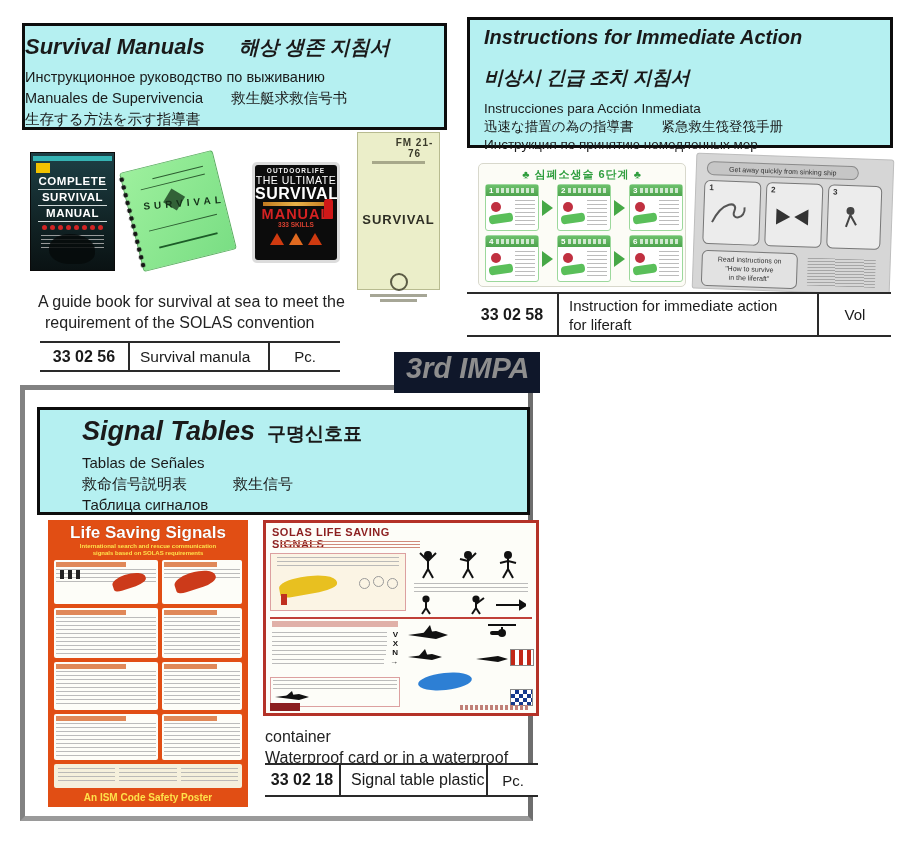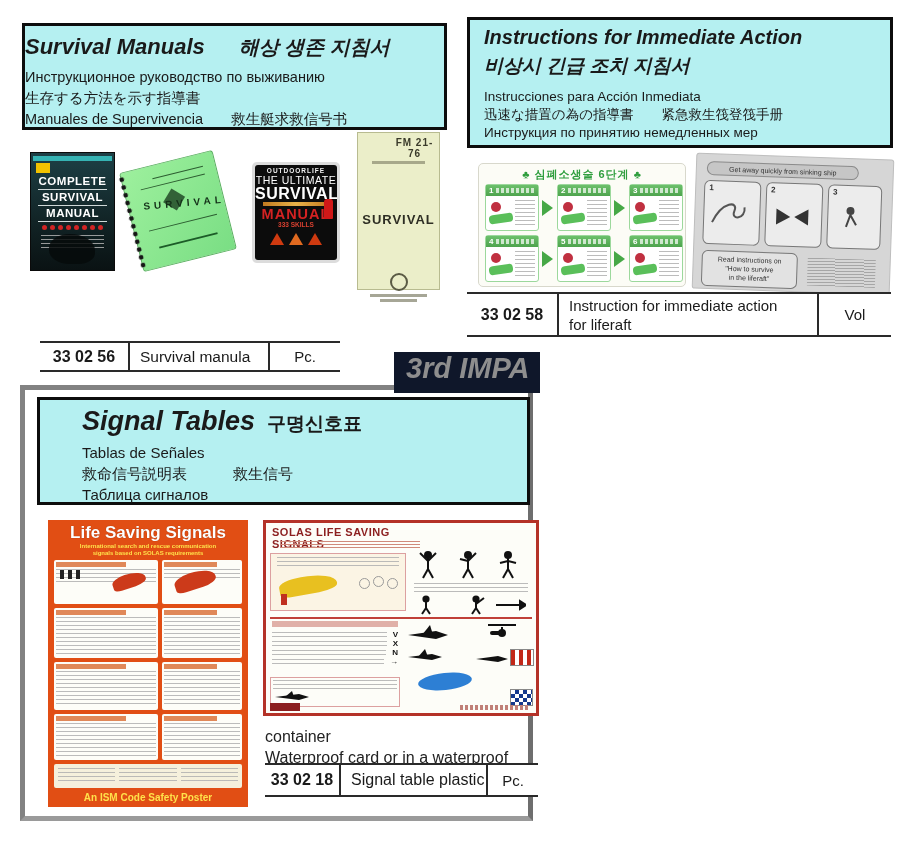--- a/index.html
+++ b/index.html
@@ -17,7 +17,7 @@
   .survival-box .hline1{margin-bottom:6px;margin-top:2px;}
   .zh-gap{margin-left:28px;}
   .instructions-box .t-en{font-size:20px;}
-  .instructions-box .t-ko{font-size:19px;font-weight:bold;font-style:italic;display:block;margin-top:4px;}
+  .instructions-box .t-ko{font-size:19px;font-weight:bold;font-style:italic;display:block;margin-top:16px;}
   .instructions-box .hline{font-size:13.5px;line-height:18px;}
   .instructions-box .hsub{margin-top:9px;}
   .signal-box .t-en{font-size:27px;}

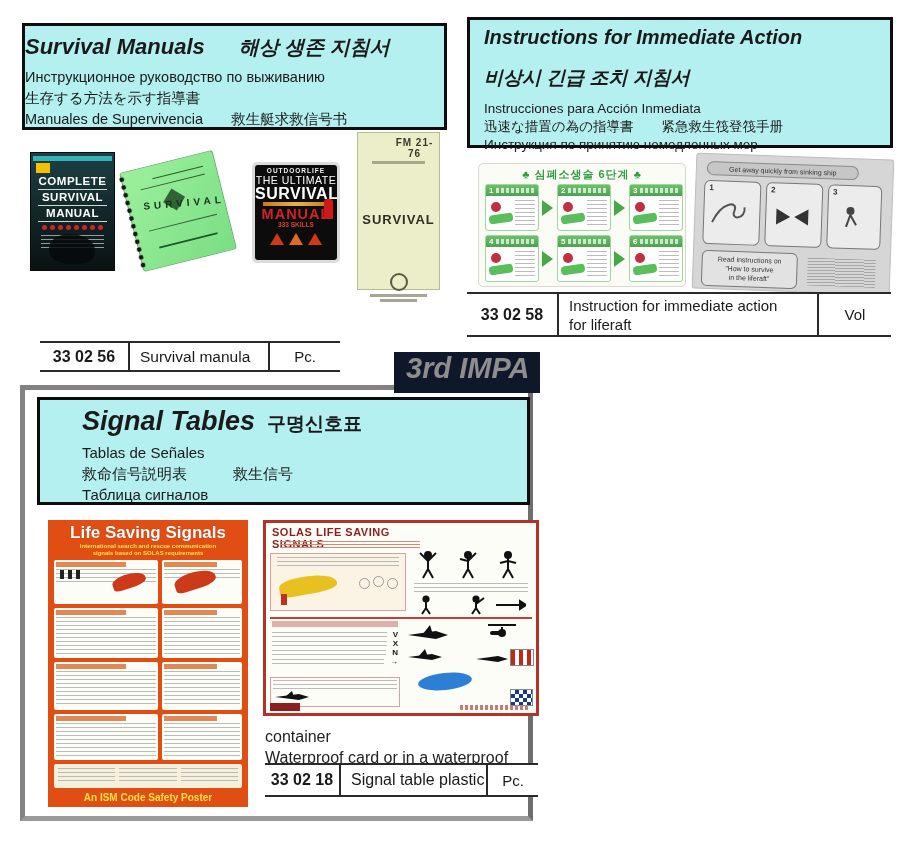--- a/index.html
+++ b/index.html
@@ -156,10 +156,10 @@
       <span class="t-en">Survival Manuals</span><span class="t-ko">해상 생존 지침서</span>
     </div>
     <div class="hline">Инструкционное руководство по выживанию</div>
-    <div class="hline">生存する方法を示す指導書</div>
     <div class="hline">
       <span>Manuales de Supervivencia</span><span class="zh-gap">救生艇求救信号书</span>
     </div>
+    <div class="hline">生存する方法を示す指導書</div>
   </div>
 
   <div class="cyan-box instructions-box">

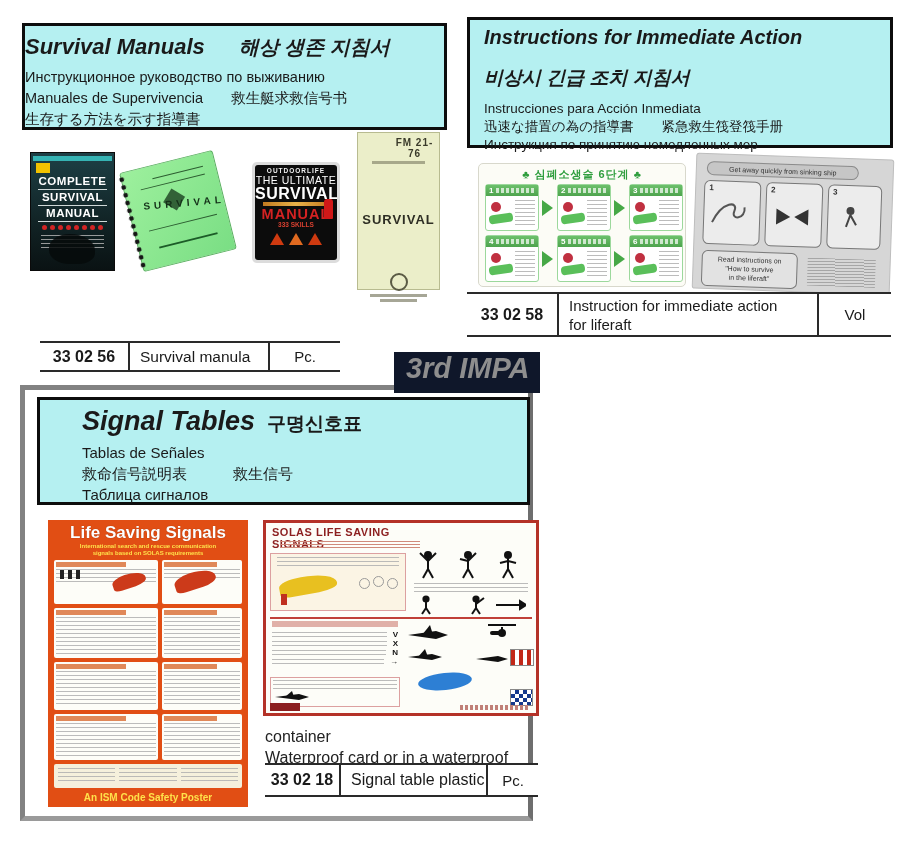--- a/index.html
+++ b/index.html
@@ -230,6 +230,10 @@
     <div class="fl fl2"></div>
   </div>
 
+  <div class="caption" style="left:38px;top:291px;width:330px;">
+    <div>A guide book for survival at sea to meet the</div>
+    <div class="ind">requirement of the SOLAS convention</div>
+  </div>
   <div class="spec-row" style="left:40px;top:341px;width:300px;height:31px;">
     <div class="cell cell-code" style="width:88px;">33 02 56</div>
     <div class="cell cell-desc" style="width:142px;">Survival manula</div>

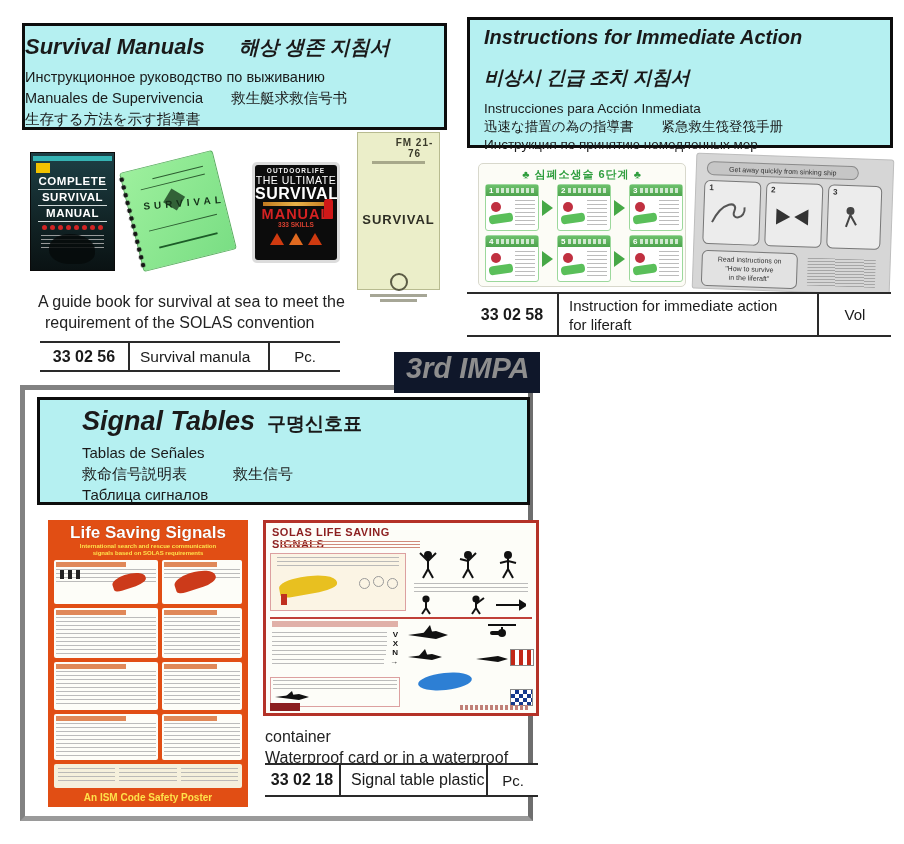--- a/index.html
+++ b/index.html
@@ -9,7 +9,7 @@
   .cyan-box{position:absolute;background:#b5f0f1;border:3px solid #0d0d0d;box-sizing:border-box;}
   .survival-box{left:22px;top:17px;width:425px;height:107px;padding:6px 0;margin-top:6px;}
   .instructions-box{left:467px;top:17px;width:426px;height:131px;padding:6px 14px;}
-  .signal-box{left:37px;top:397px;width:493px;height:108px;padding:4px 10px 4px 42px;}
+  .signal-box{left:37px;top:407px;width:493px;height:108px;padding:4px 10px 4px 42px;}
   .t-en{font-weight:bold;font-style:italic;}
   .survival-box .t-en{font-size:22px;}
   .survival-box .t-ko{font-size:20px;font-weight:bold;font-style:italic;margin-left:34px;}

